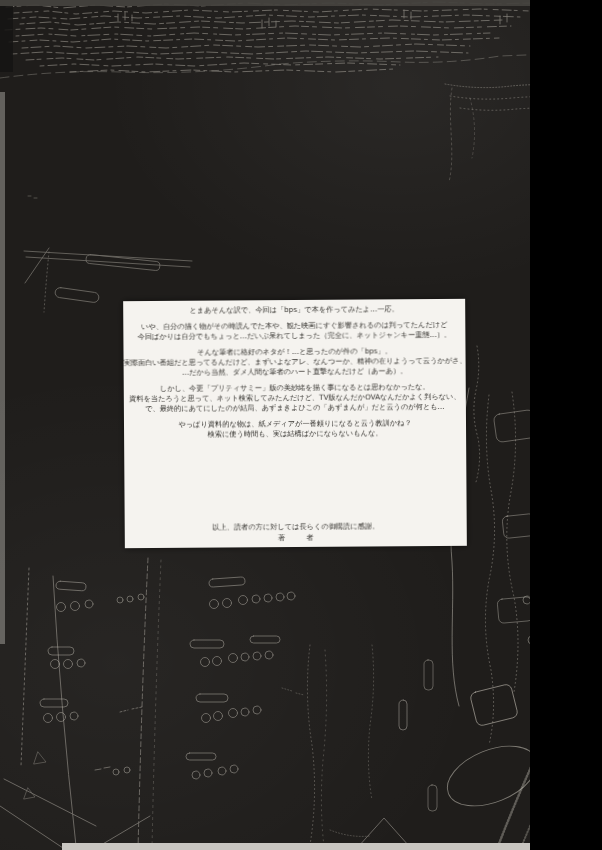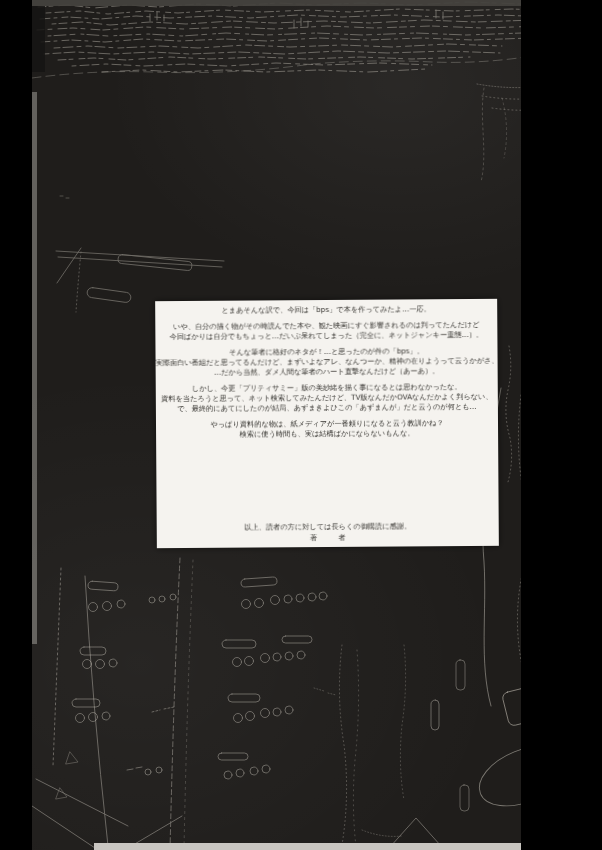--- a/index.html
+++ b/index.html
@@ -3,12 +3,12 @@
 <meta charset="utf-8">
 <style>
   html,body{margin:0;padding:0;background:#000;}
-  #stage{position:relative;width:489px;height:850px;overflow:hidden;
+  #stage{position:relative;width:530px;height:850px;overflow:hidden;
     background:
       radial-gradient(420px 300px at 75% 10%, rgba(255,255,255,0.05), transparent 70%),
       radial-gradient(520px 420px at 22% 78%, rgba(255,255,255,0.04), transparent 70%),
       #1f1d1b;
-    font-family:"DejaVu Sans",sans-serif;margin-left:32px;}
+    font-family:"DejaVu Sans",sans-serif;}
   svg.bgart{position:absolute;left:0;top:0;}
   svg.bgart .ln{stroke:#d8d3c8;fill:none;stroke-linecap:round;}
   

